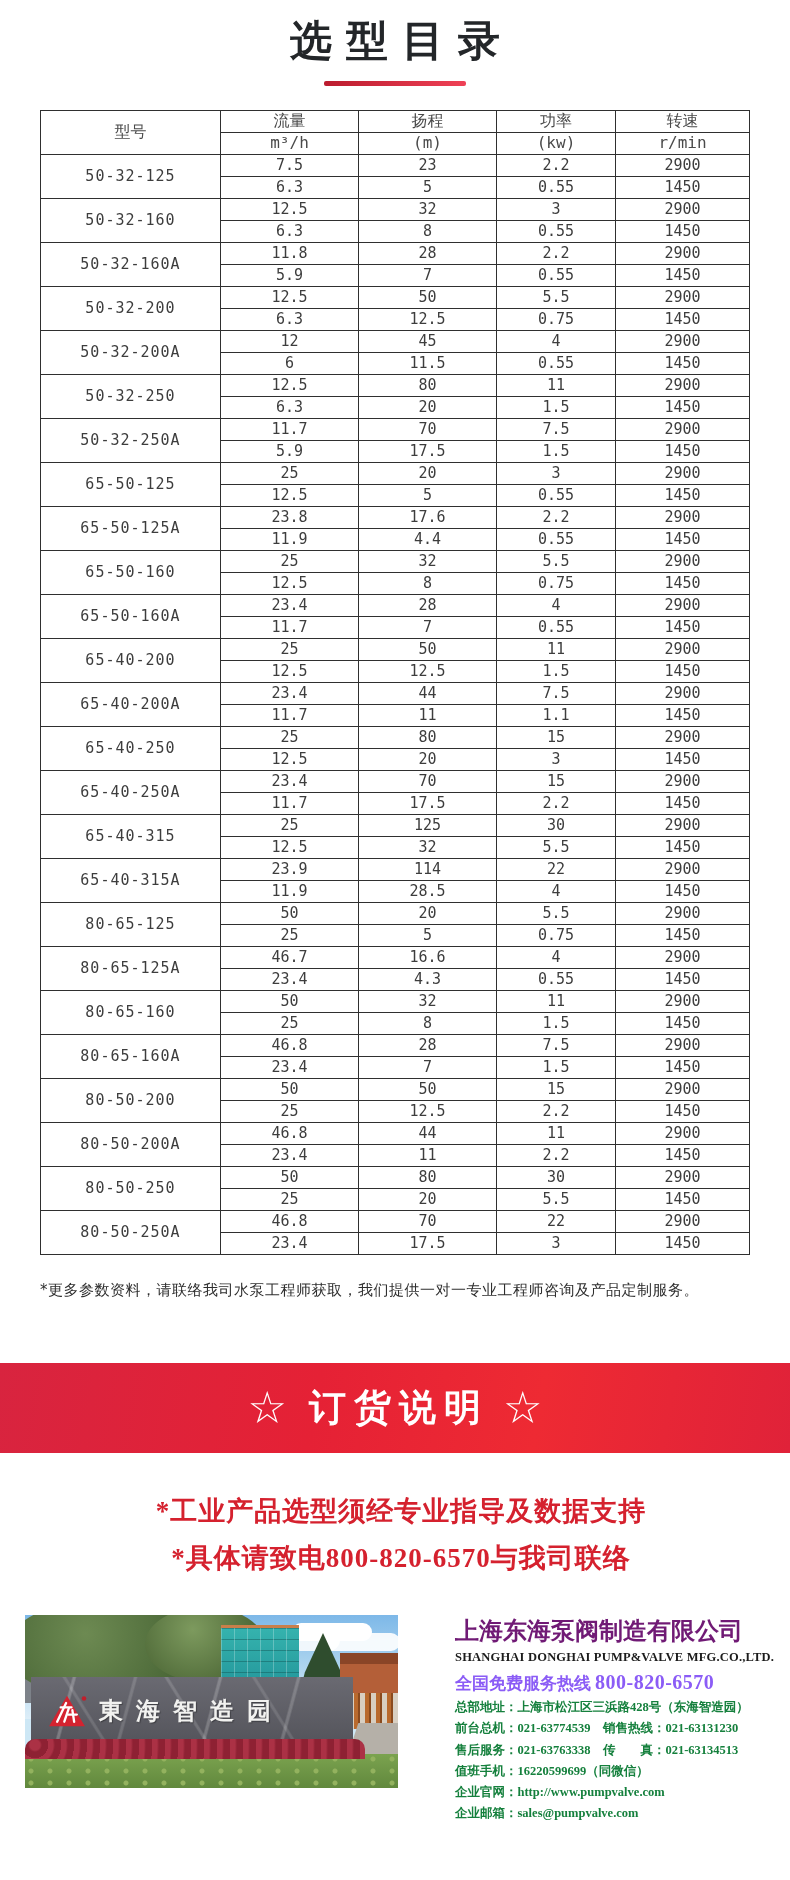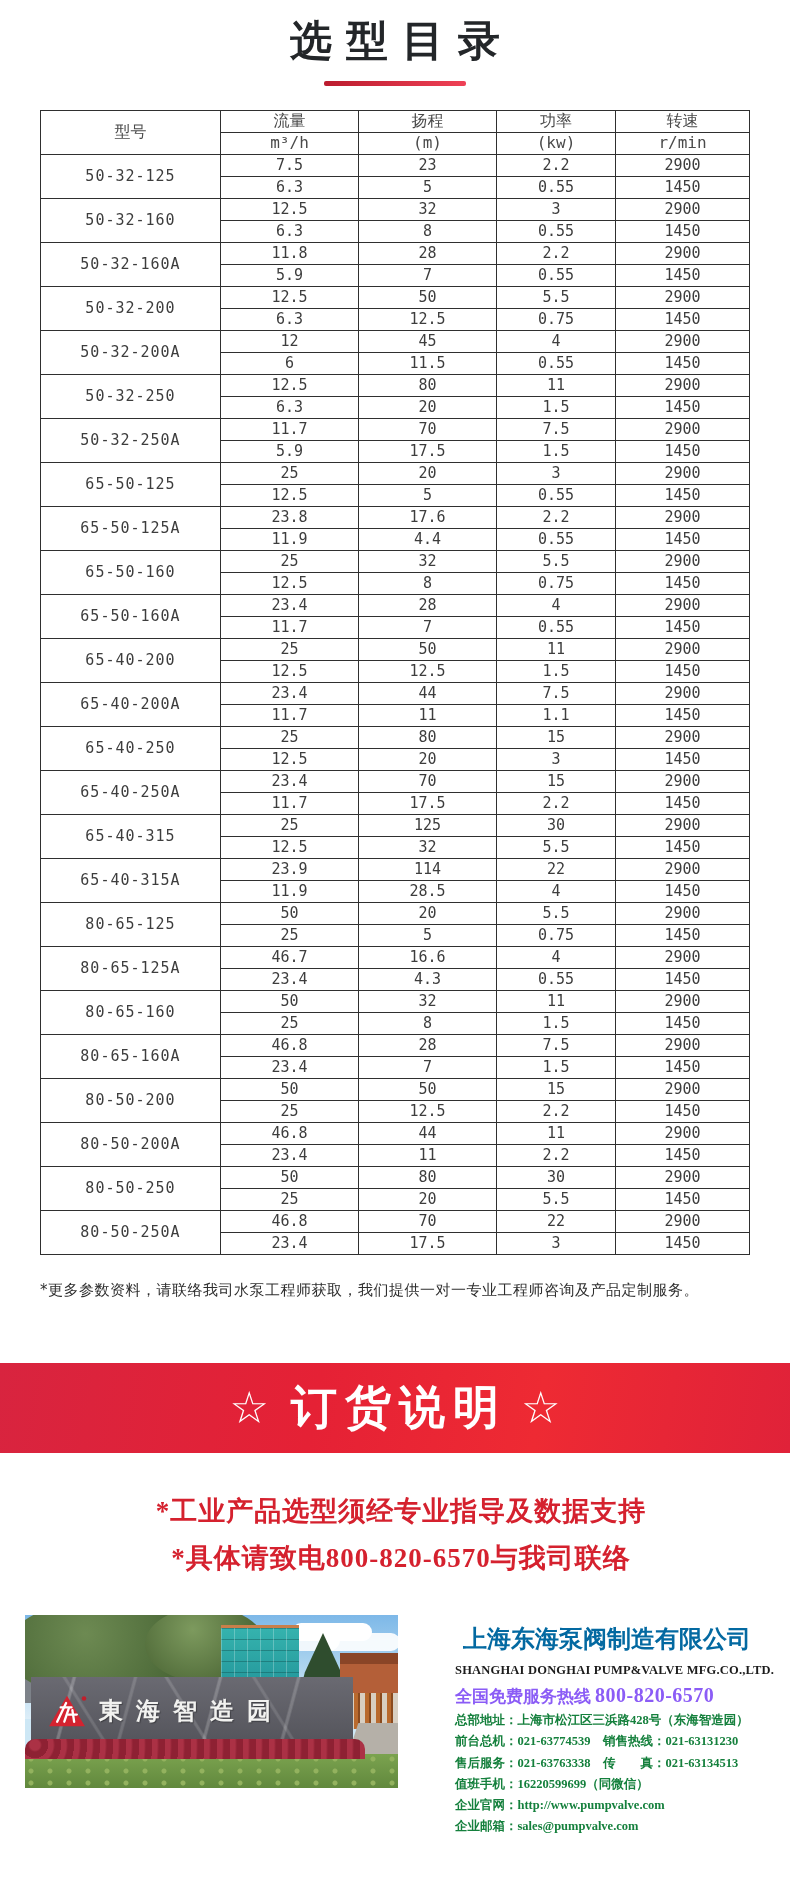--- a/index.html
+++ b/index.html
@@ -41,7 +41,7 @@
     display:flex; align-items:center; justify-content:center; color:#fff;
   }
   .order-banner .banner-title {
-    font-size: 46px; font-weight: 700; letter-spacing: 8px; text-indent: 8px;
+    font-size: 37px; font-weight: 700; letter-spacing: 8px; text-indent: 8px;
   }
   .order-banner .star { font-size: 44px; font-weight: 400; margin: 0 14px; }
   

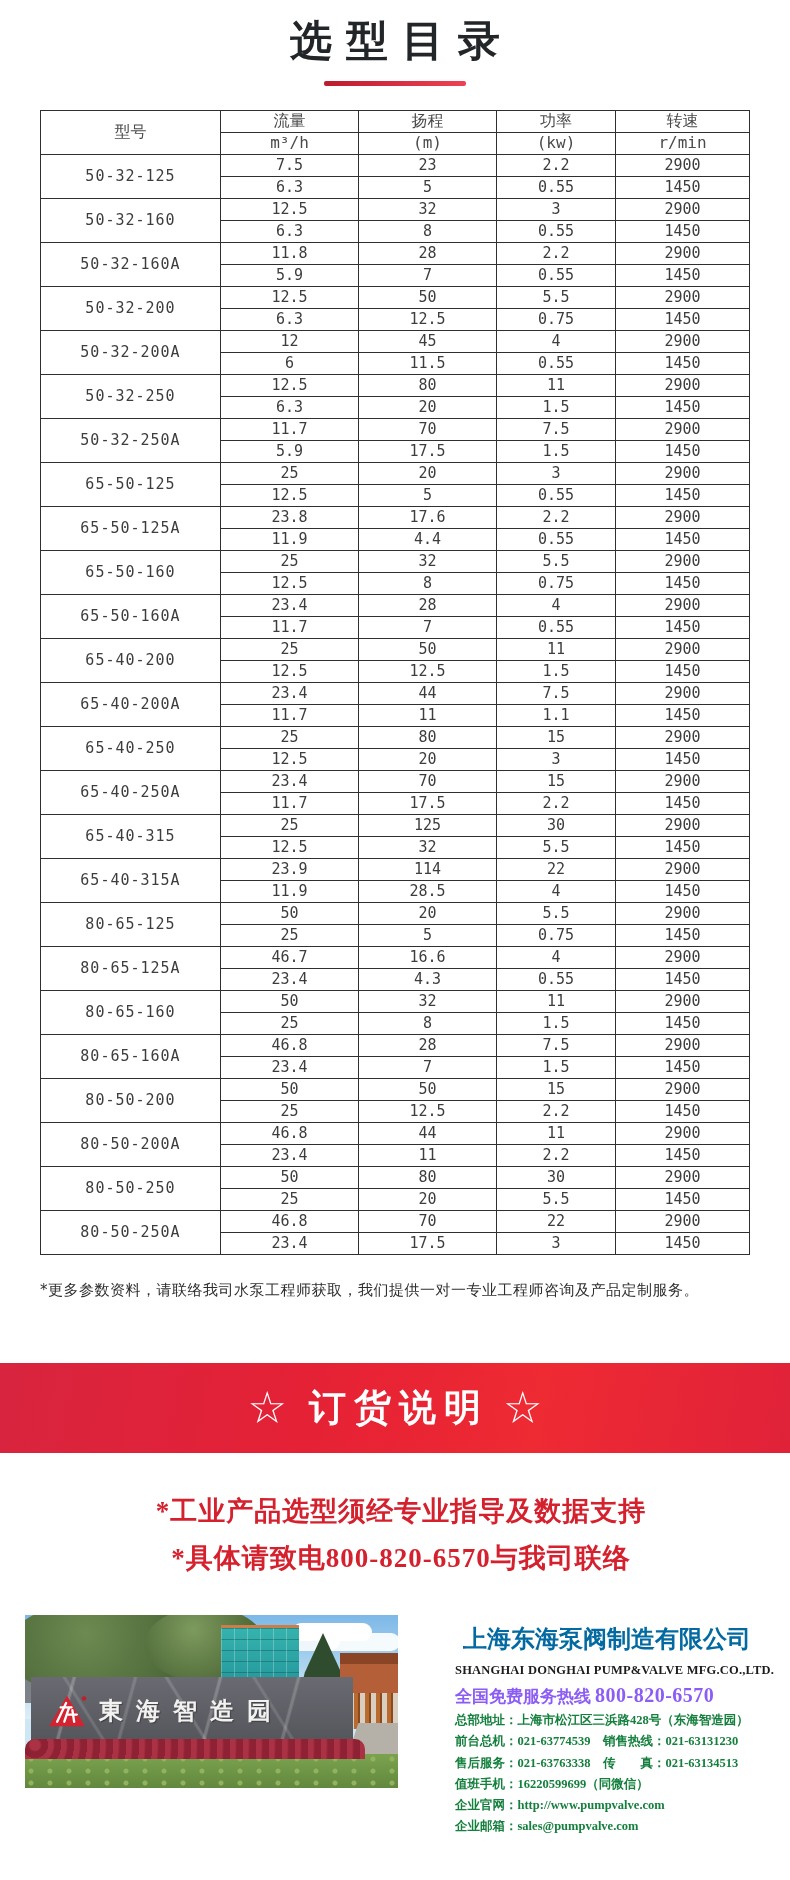--- a/index.html
+++ b/index.html
@@ -99,7 +99,7 @@
     background-size: 19px 12px, 100% 100%; }
   
   .company { position:absolute; left:455px; top:0; width:312px; }
-  .company-name { margin:8px; font-size:24px; font-weight:700; color:#0369a1; letter-spacing:0; white-space:nowrap; }
+  .company-name { margin:0; font-size:24px; font-weight:700; color:#701a75; letter-spacing:0; white-space:nowrap; }
   .company-name-en { margin-top:3px; font-family:"Liberation Serif",serif; font-weight:700;
     font-size:12.5px; color:#1c1c1c; letter-spacing:.2px; white-space:nowrap; }
   .hotline { margin-top:6px; font-family:"Liberation Serif",serif; font-weight:700; color:#8b5cf6; white-space:nowrap; }

